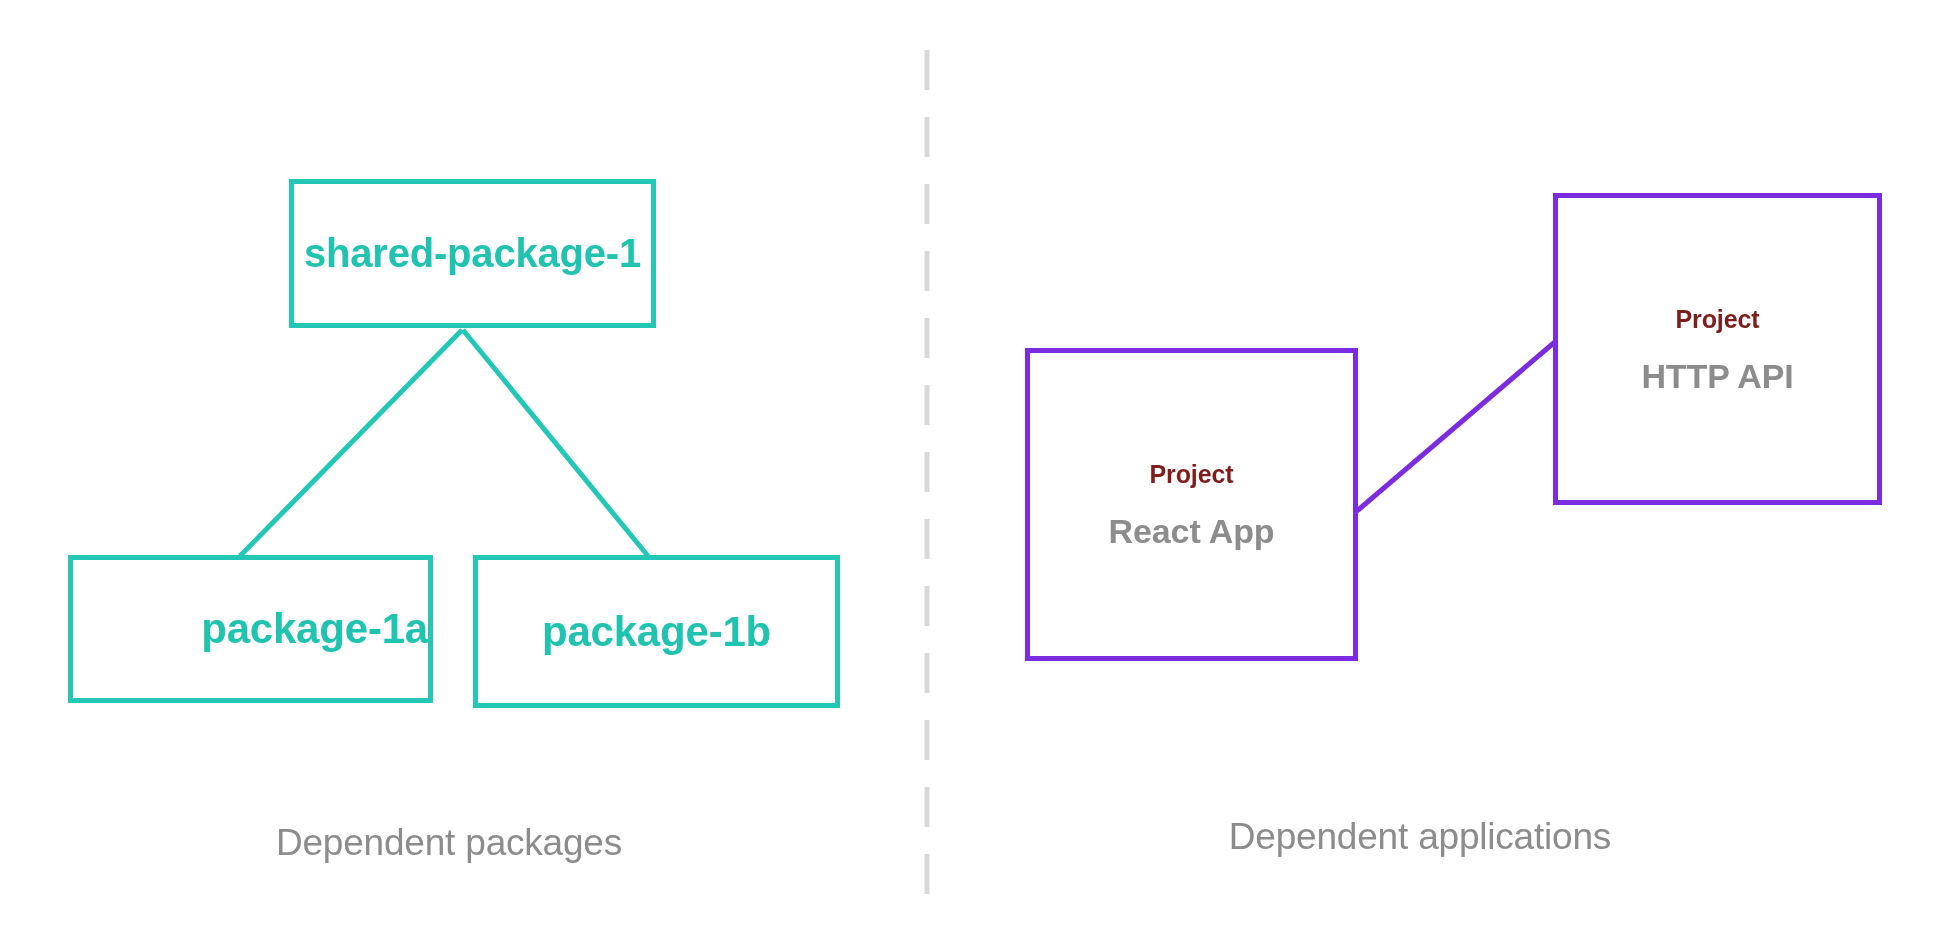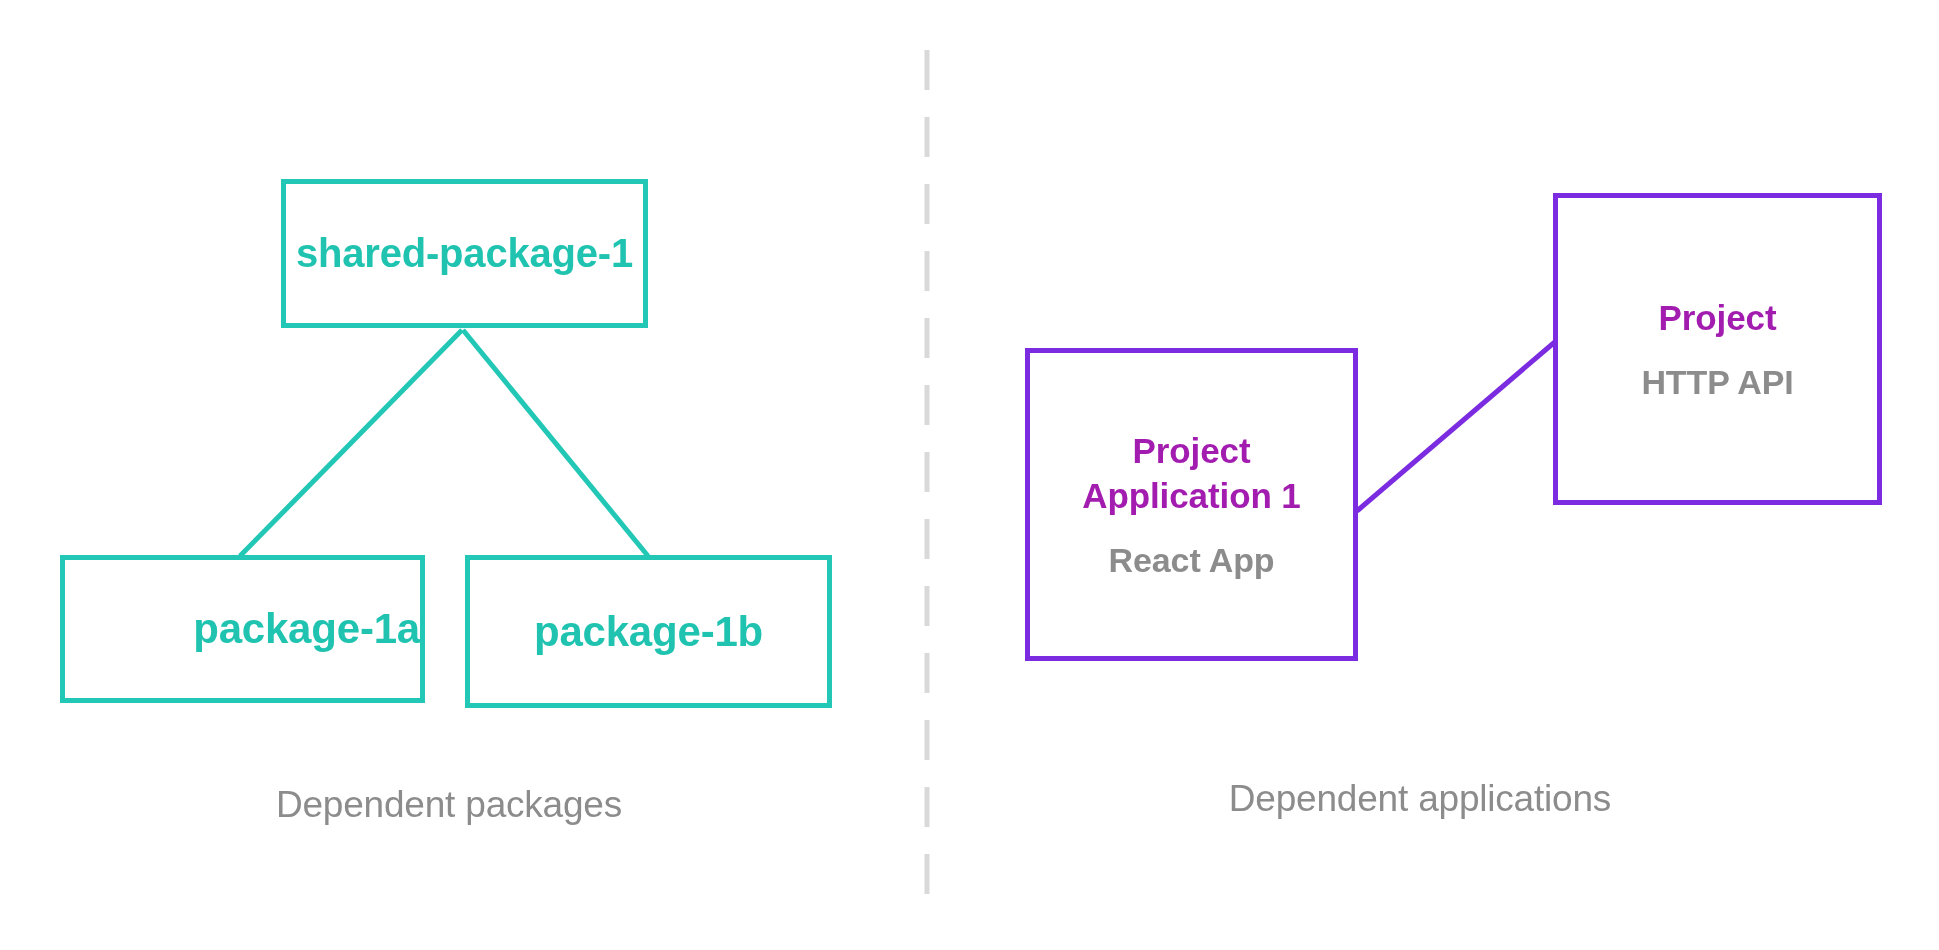--- a/index.html
+++ b/index.html
@@ -41,6 +41,7 @@
   
   .node.pkg {
     border: 5px solid #22c7b5;
+    margin-left: 8px;
   }
   .node.pkg .title {
     color: #1fc3b0;

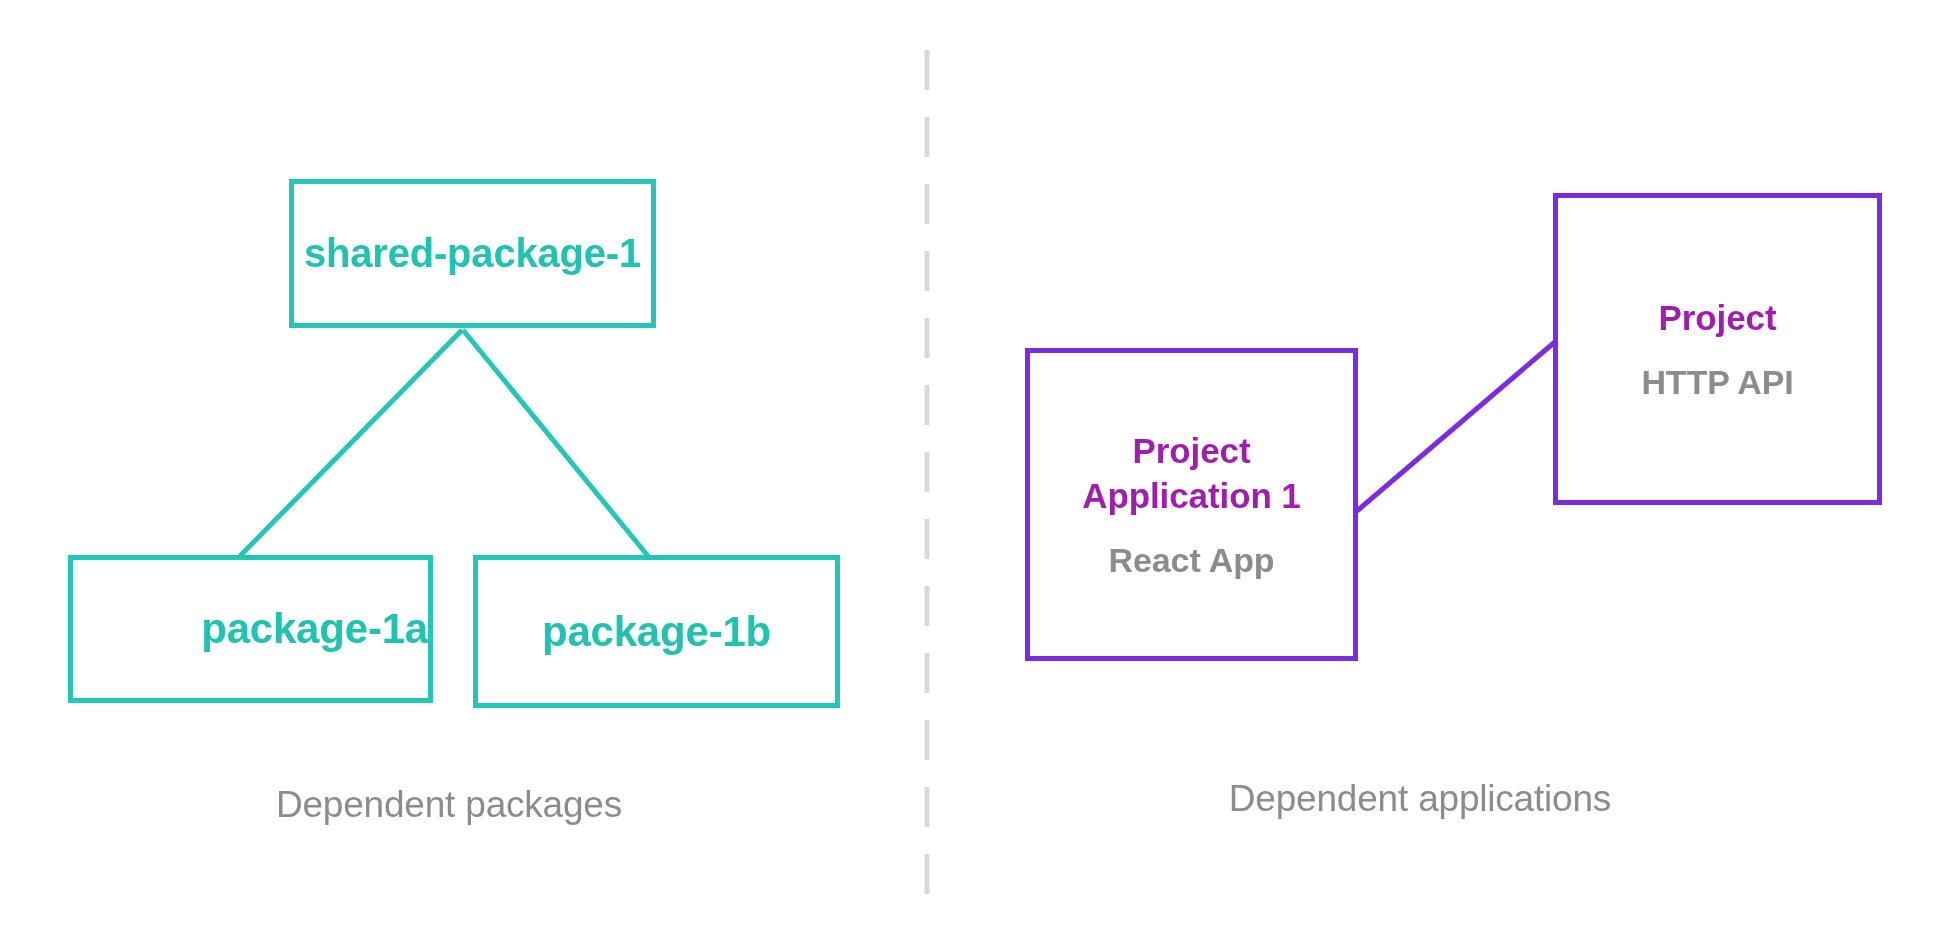--- a/index.html
+++ b/index.html
@@ -73,9 +73,9 @@
     border: 5px solid #7b2be0;
   }
   .node.app .title {
-    color: #a21caf;
+    color: #7f1d1d;
     font-weight: bold;
-    font-size: 35px;
+    font-size: 25px;
     line-height: 1.28;
     letter-spacing: -0.1px;
   }

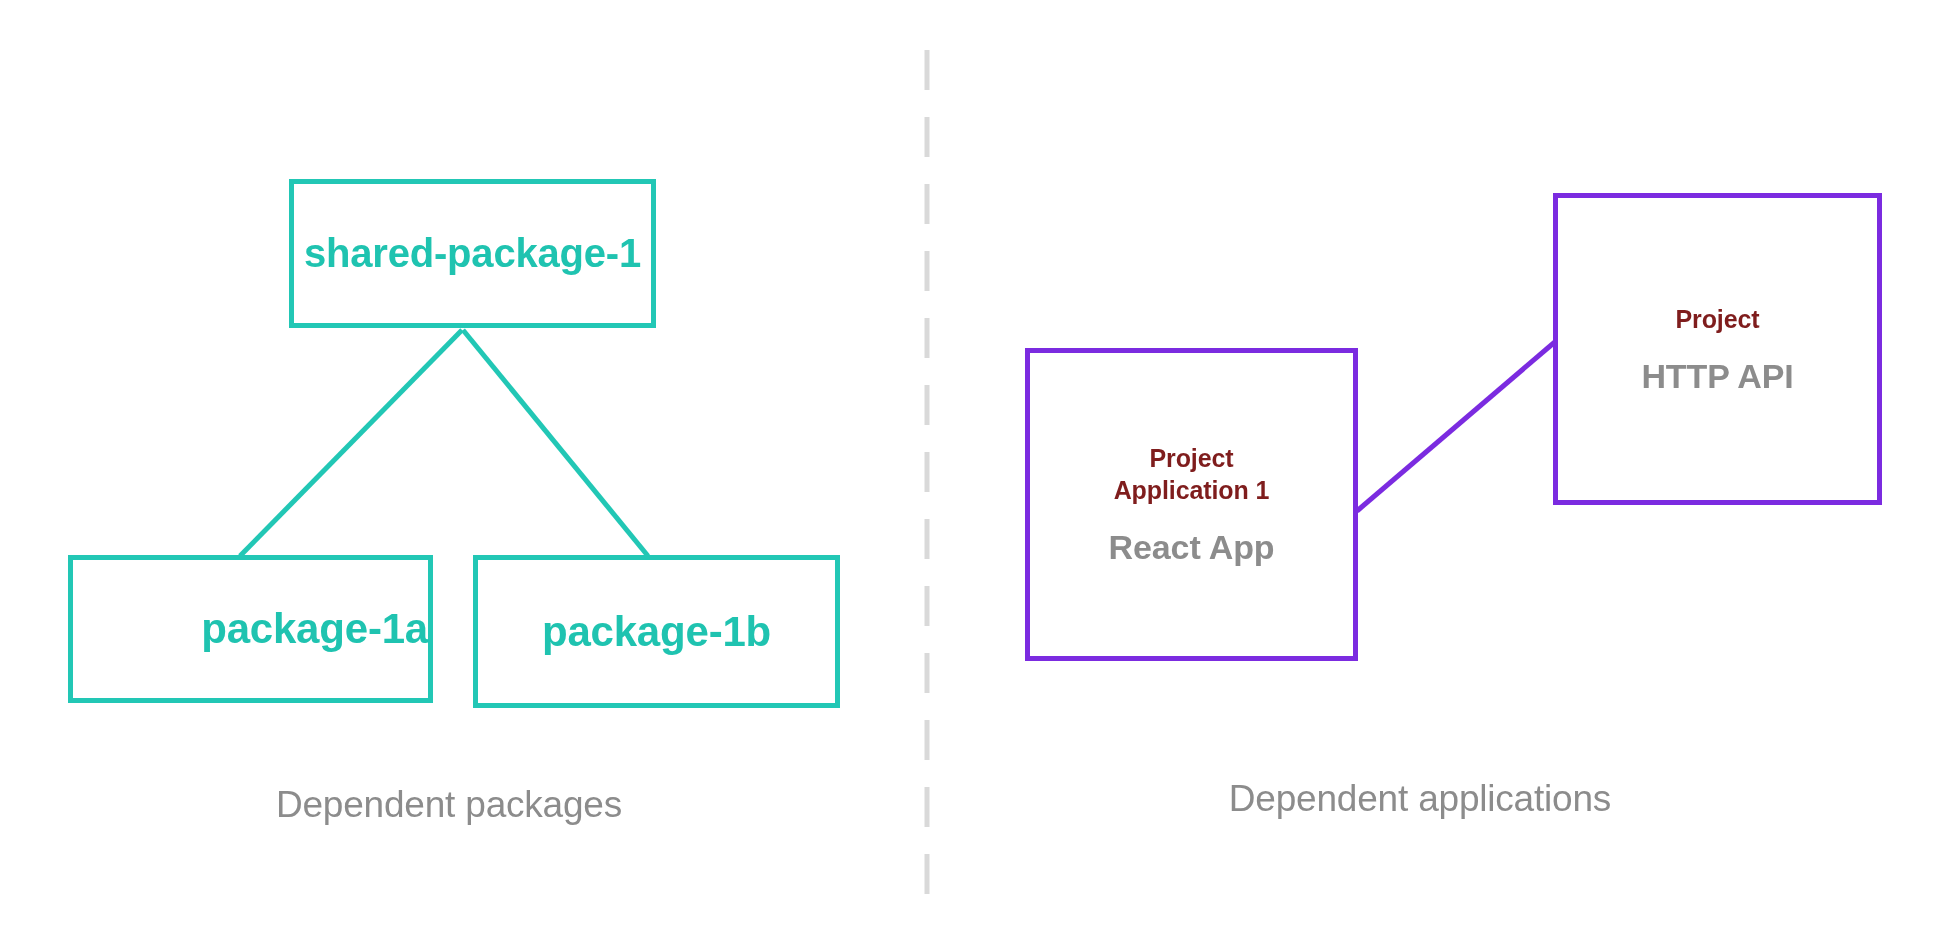--- a/index.html
+++ b/index.html
@@ -139,7 +139,6 @@
   <div class="node app" id="node-project-application-1">
     <div class="title">
       <div>Project</div>
-      <div>Application 1</div>
     </div>
     <div class="subtitle">React App</div>
   </div>

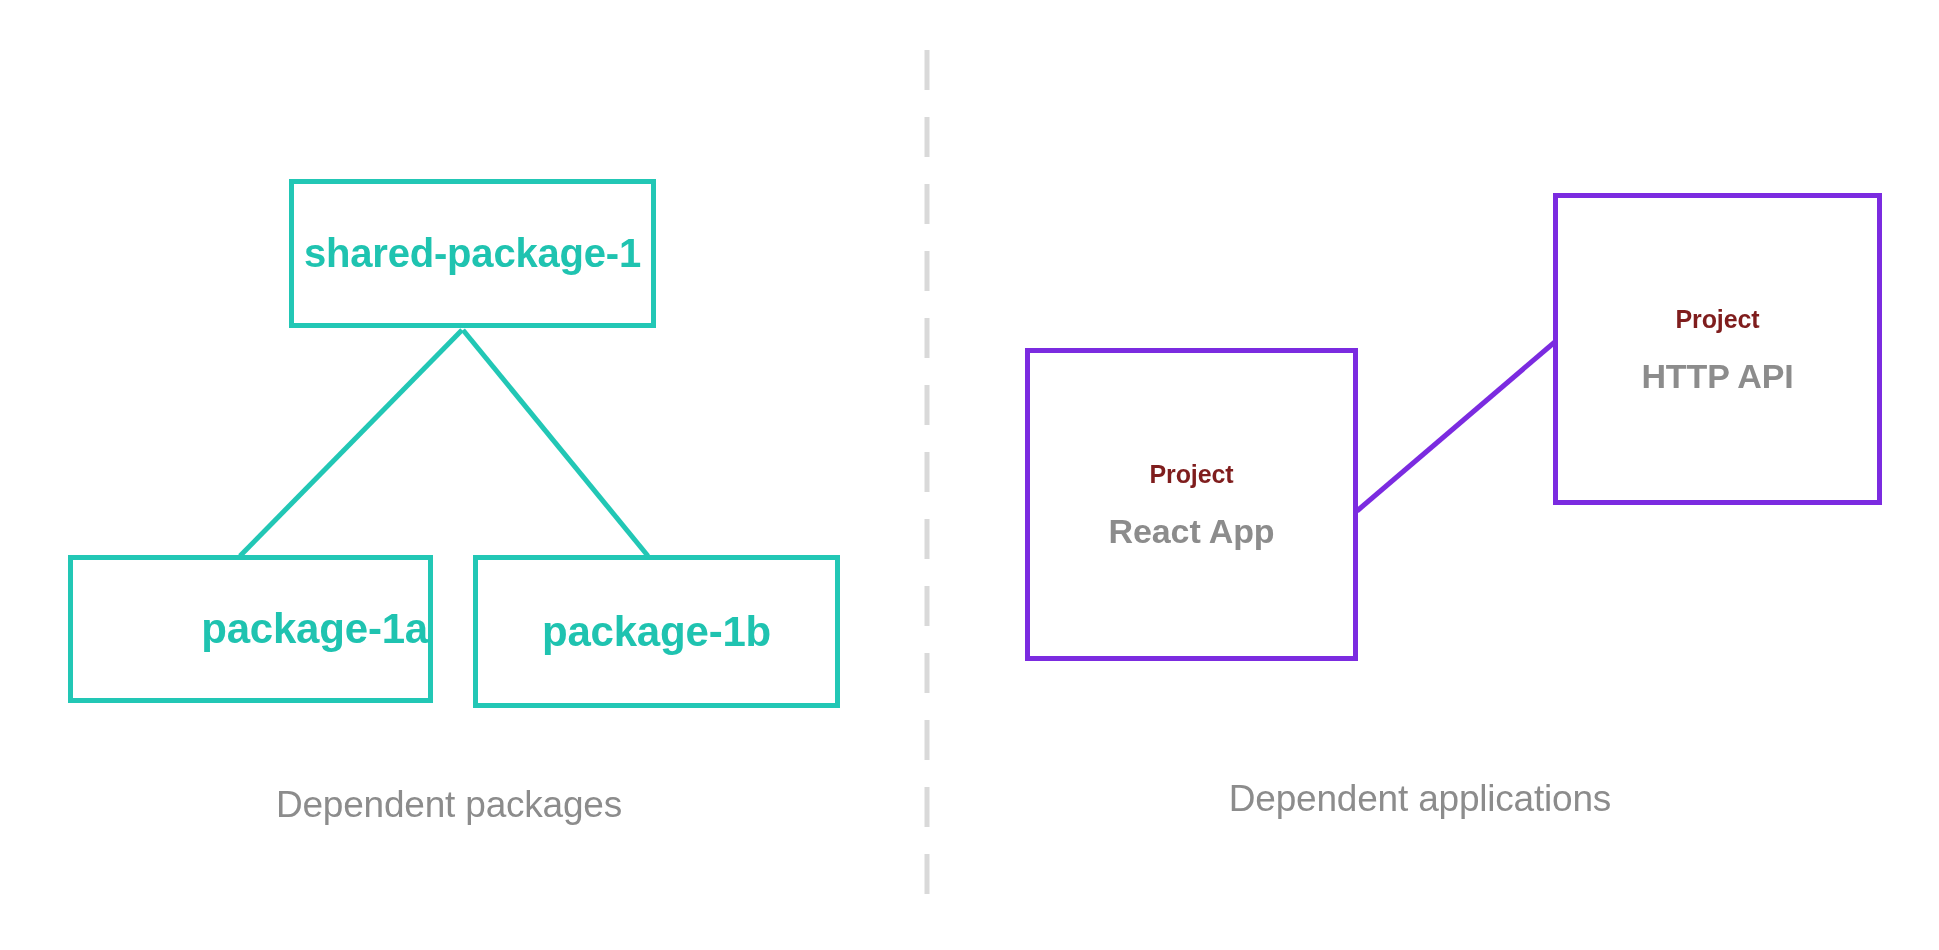--- a/index.html
+++ b/index.html
@@ -106,6 +106,7 @@
     white-space: nowrap;
     text-align: right;
     transform: translateX(-50%);
+    margin-top: 38px;
   }
   #caption-left  { left: 449px;  top: 784px; }
   #caption-right { left: 1420px; top: 778px; }

